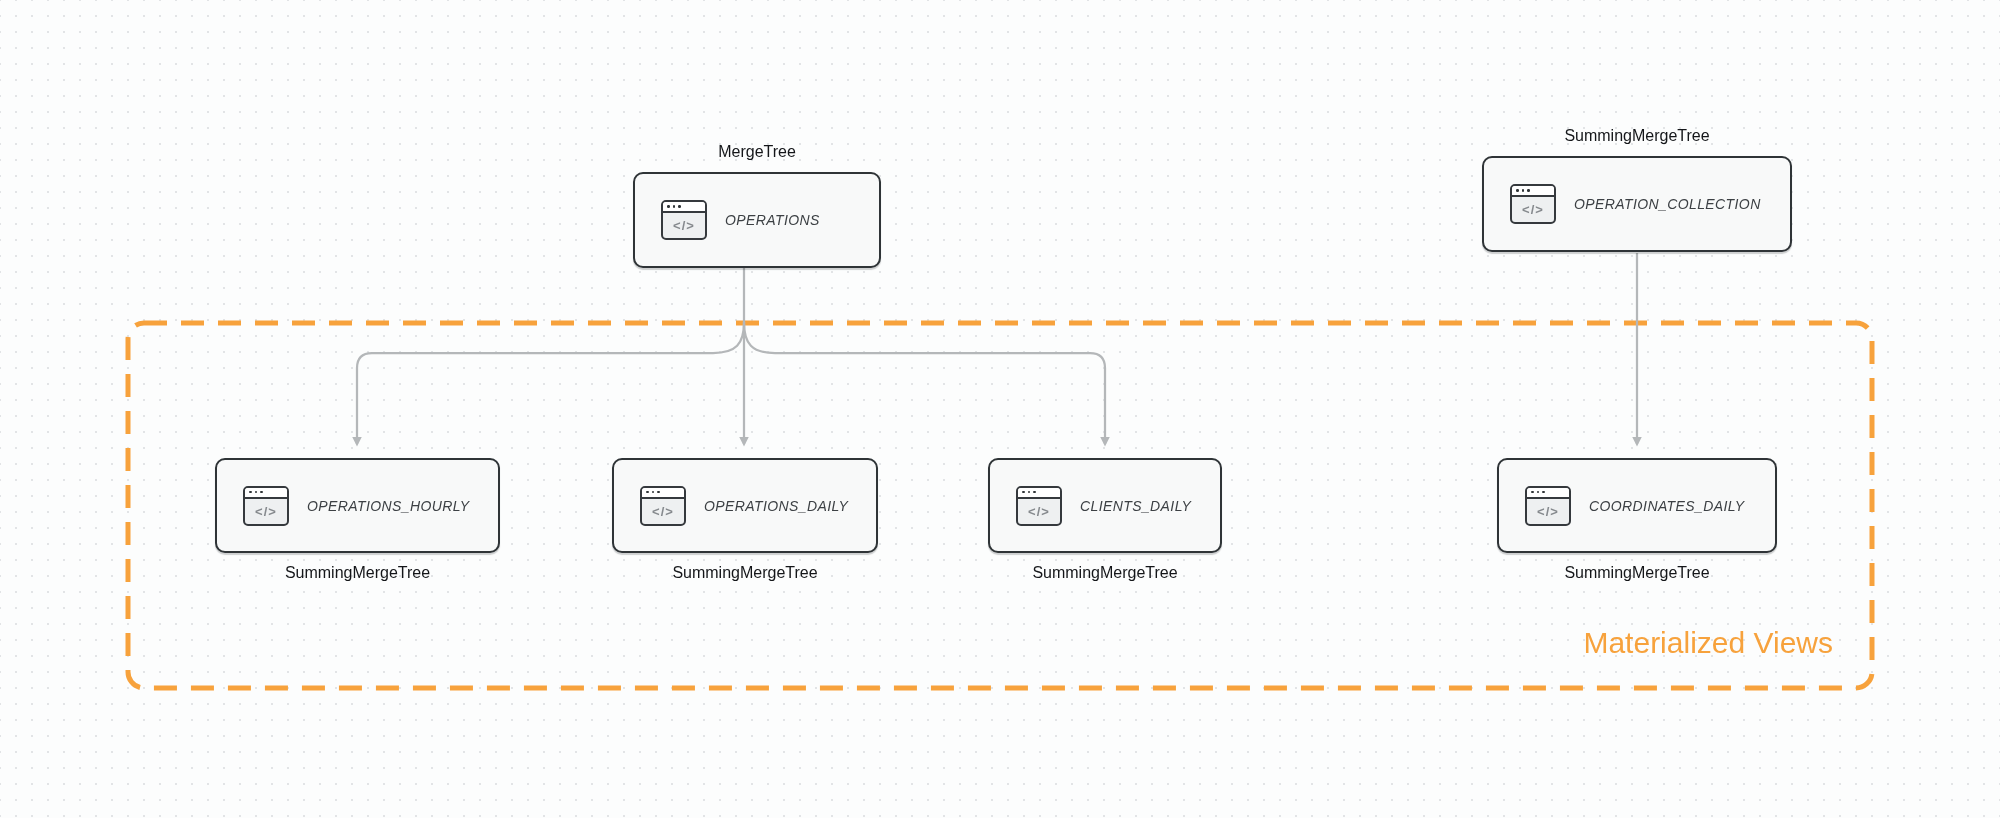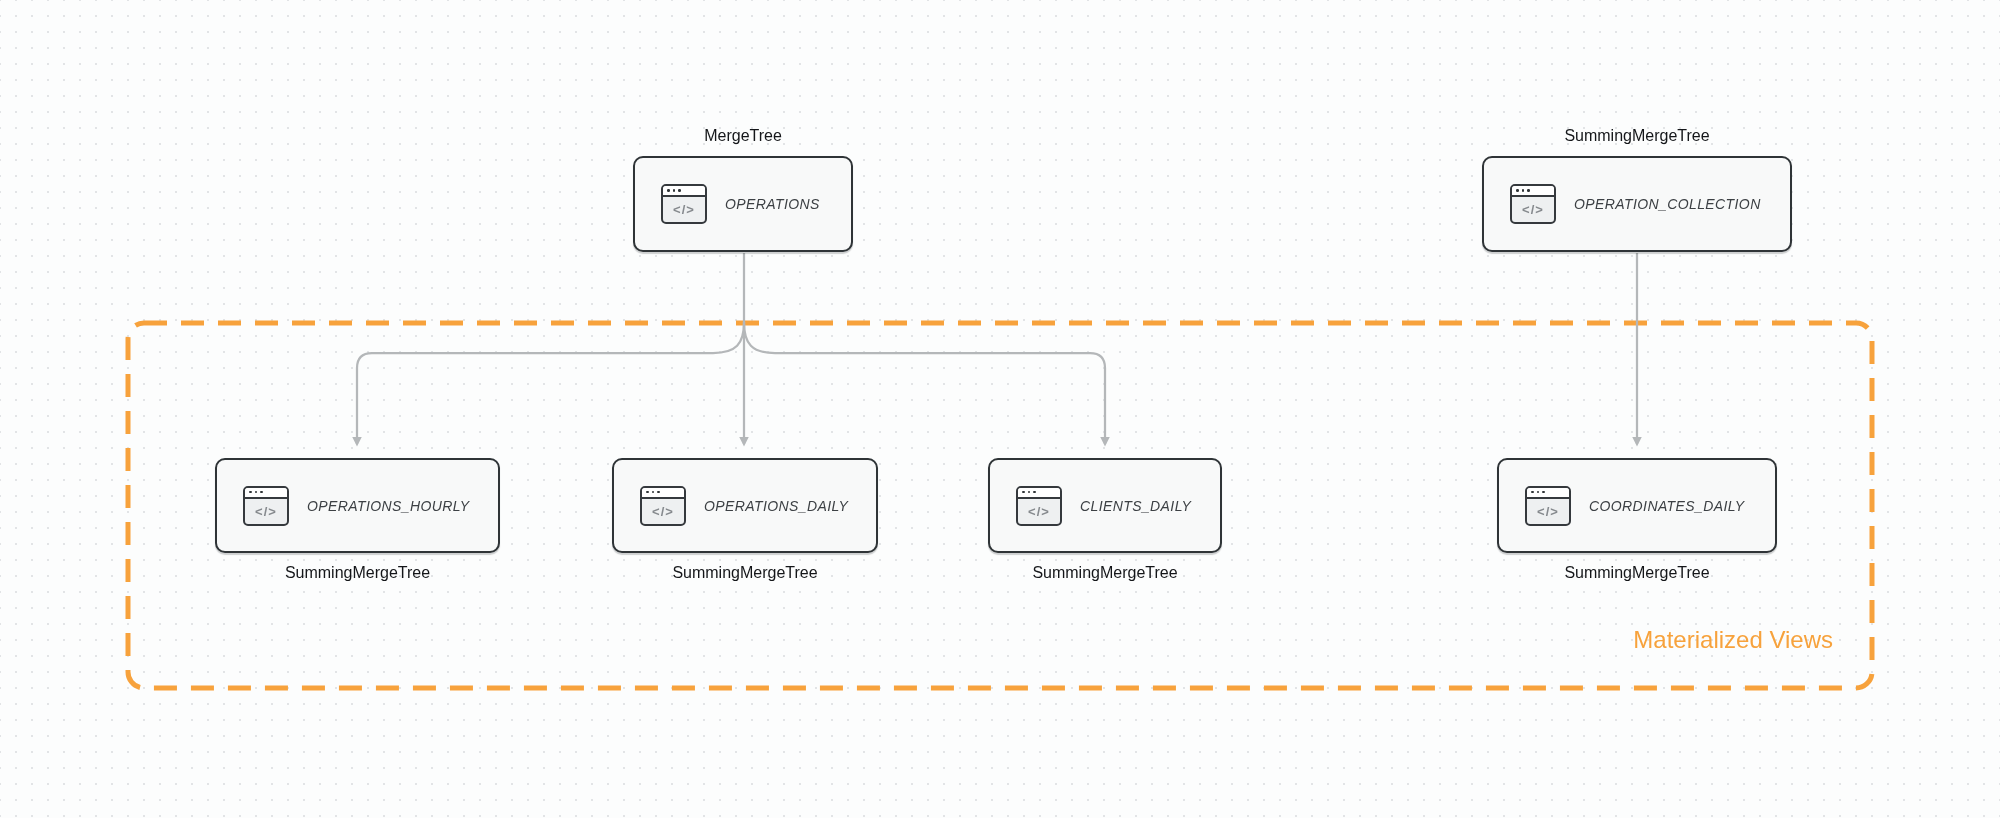--- a/index.html
+++ b/index.html
@@ -55,7 +55,7 @@
   }
 
   
-  #g-operations{left:633px;top:156px;width:220px;height:96px;}
+  #g-operations{left:633px;top:172px;width:248px;height:96px;}
   #g-operation-collection{left:1482px;top:156px;width:310px;height:96px;}
   #g-operations-hourly{left:215px;top:458px;width:285px;height:95px;}
   #g-operations-daily{left:612px;top:458px;width:266px;height:95px;}

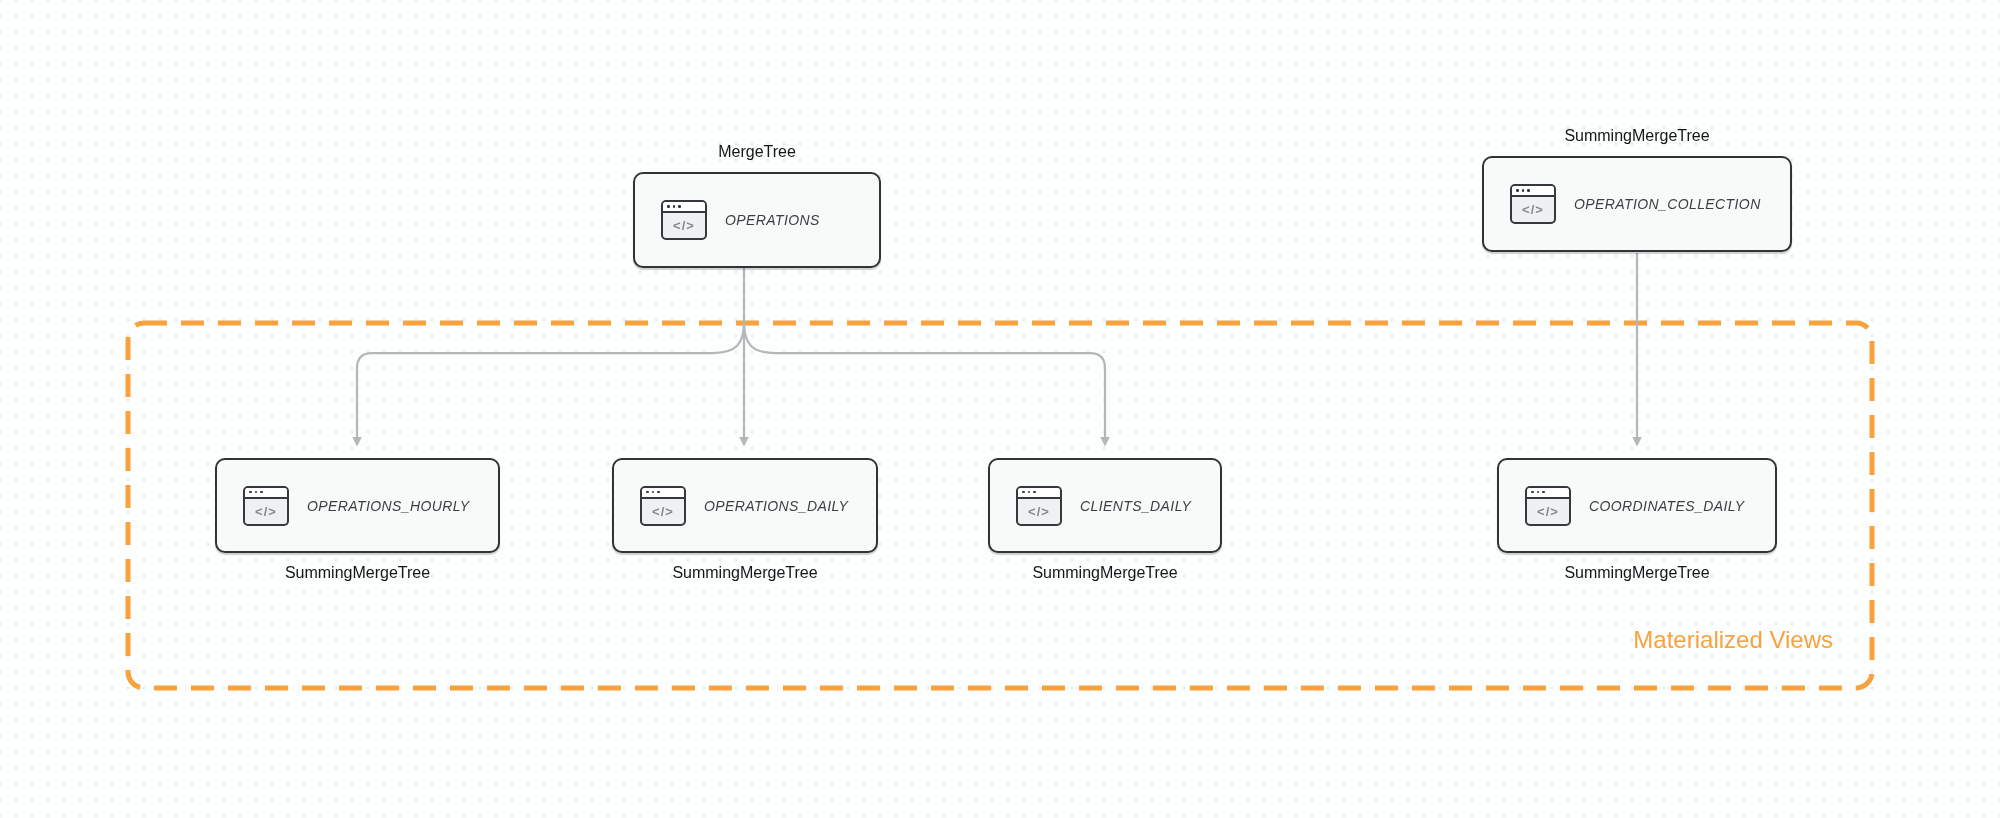--- a/index.html
+++ b/index.html
@@ -64,7 +64,7 @@
 
   .group-caption{
     position:absolute;right:167px;top:626px;
-    font-size:24px;font-weight:500;color:#f7a23c;white-space:nowrap;
+    font-size:30px;font-weight:500;color:#f7a23c;white-space:nowrap;
   }
 </style>
 </head>

